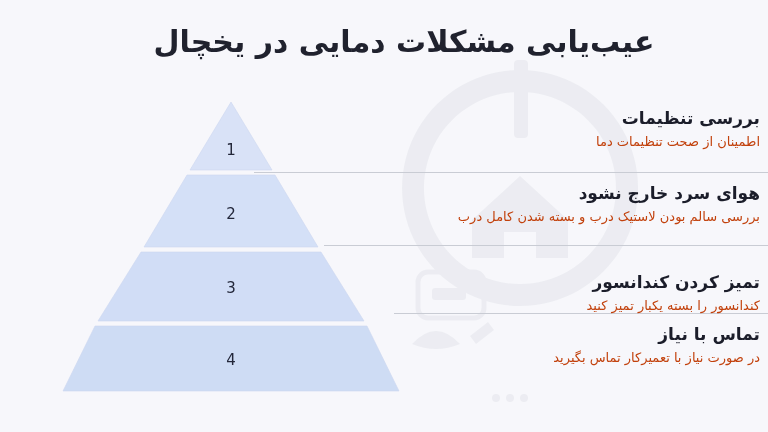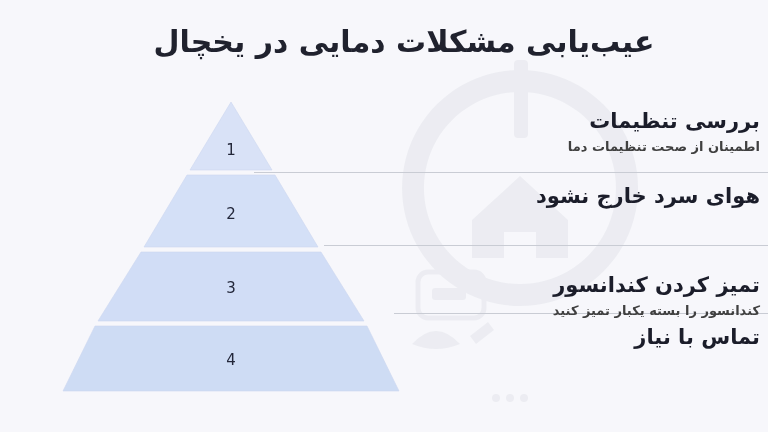--- a/index.html
+++ b/index.html
@@ -86,7 +86,7 @@
     white-space: nowrap;
   }
   .row-head {
-    font-size: 21px;
+    font-size: 17px;
     font-weight: bold;
     color: #1b1d2a;
     line-height: 1.25;

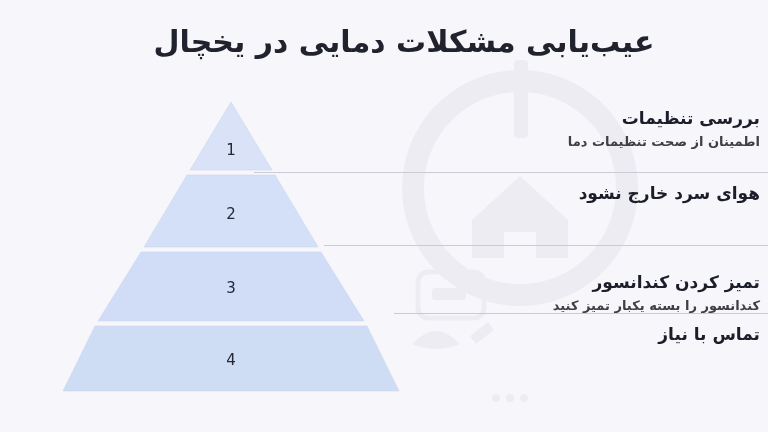--- a/index.html
+++ b/index.html
@@ -94,8 +94,8 @@
   }
   .row-sub {
     font-size: 13px;
-    font-weight: bold;
-    color: #404040;
+    font-weight: normal;
+    color: #c2410c;
     line-height: 1.3;
     margin-top: 5px;
     font-family: "DejaVu Sans", "Liberation Sans", sans-serif;

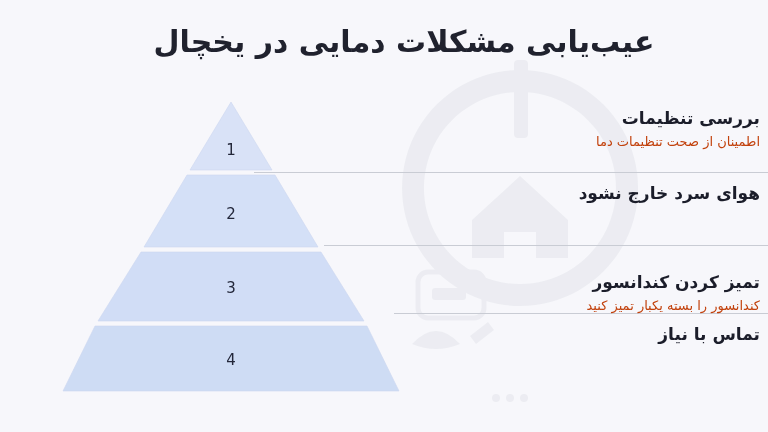--- a/index.html
+++ b/index.html
@@ -165,6 +165,7 @@
 
   <div class="row" style="top:183px;text-align:right;">
     <div class="row-head">هوای سرد خارج نشود</div>
+    <div class="row-sub">بررسی سالم بودن لاستیک درب و بسته شدن کامل درب</div>
   </div>
 
   <div class="row" style="top:272px;">

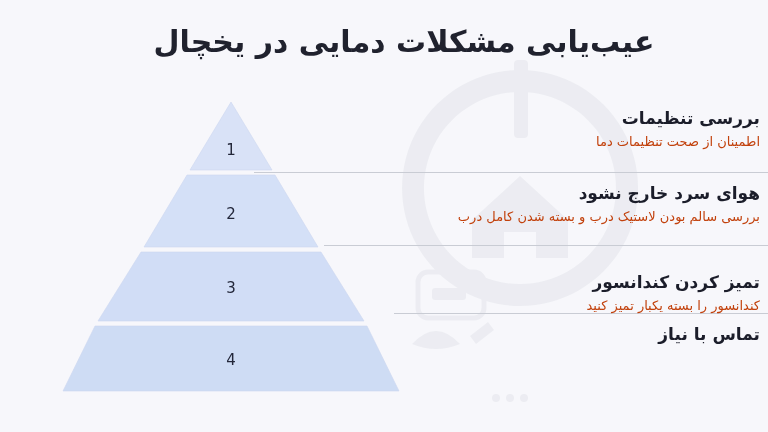--- a/index.html
+++ b/index.html
@@ -175,6 +175,7 @@
 
   <div class="row" style="top:324px;">
     <div class="row-head">تماس با نیاز</div>
+    <div class="row-sub">در صورت نیاز با تعمیرکار تماس بگیرید</div>
   </div>
 
 </div>

